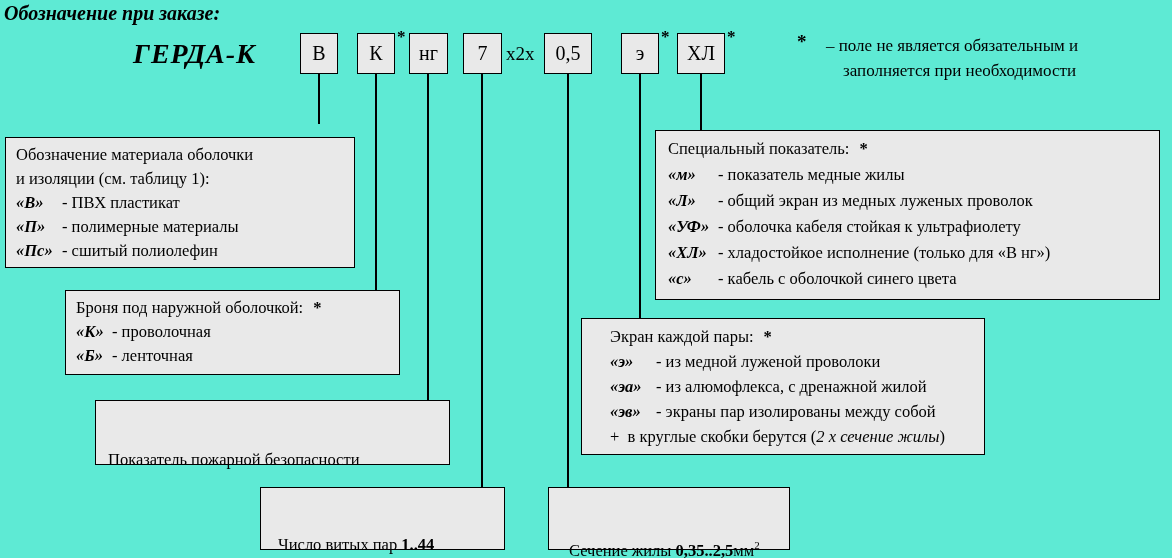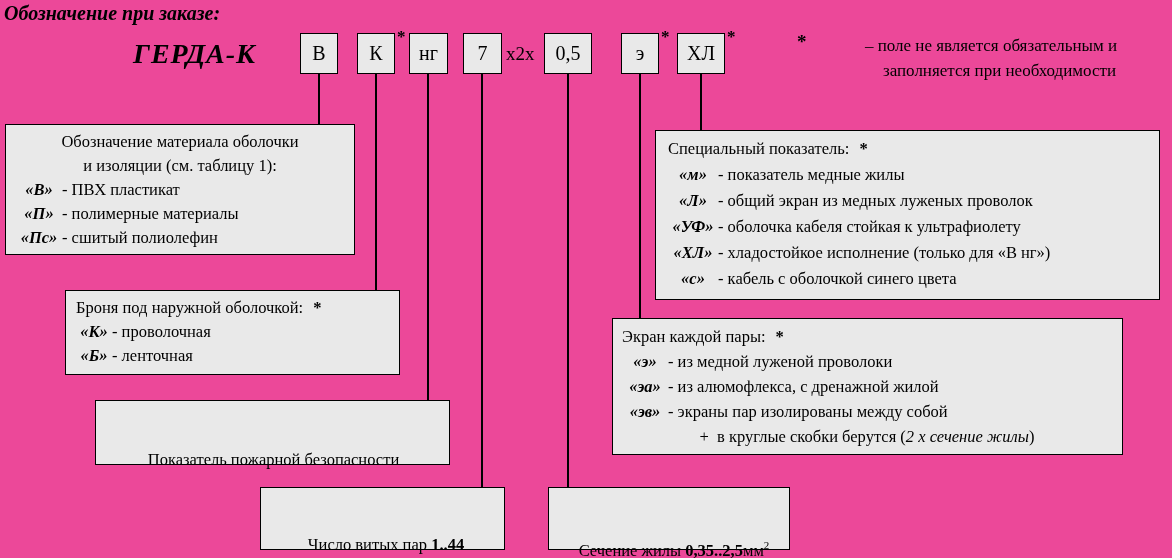--- a/index.html
+++ b/index.html
@@ -5,8 +5,8 @@
   * { margin:0; padding:0; box-sizing:border-box; }
   html,body { background:#ffffff; }
   .canvas {
-    position:relative; width:1172px; height:558px; background:#ec4899;
-    color:#000; font-family:"Liberation Serif", serif; overflow:hidden;text-align:center;
+    position:relative; width:1172px; height:558px; background:#5eead4;
+    color:#000; font-family:"Liberation Serif", serif; overflow:hidden;
   }
   .page-title {
     position:absolute; left:4px; top:2px;

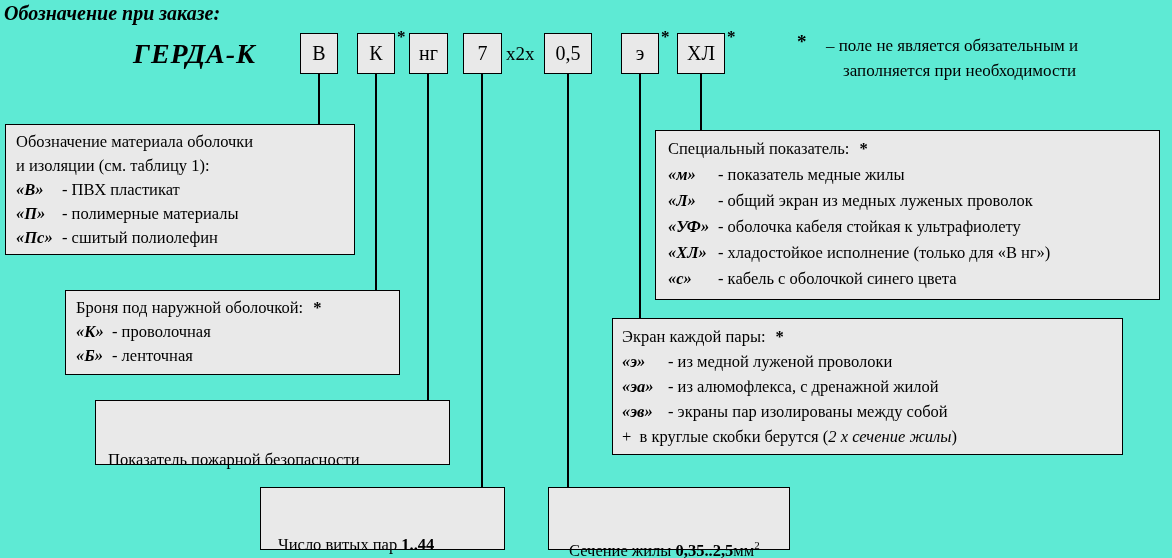--- a/index.html
+++ b/index.html
@@ -93,7 +93,7 @@
   <div class="vline" style="left:639px;top:74px;height:244px"></div>
   <div class="vline" style="left:700px;top:74px;height:56px"></div>
 
-  <div class="callout co-material" style="left:5px;top:124px;width:350px;height:131px">
+  <div class="callout co-material" style="left:5px;top:137px;width:350px;height:131px">
     <div class="cline">Обозначение материала оболочки</div>
     <div class="cline">и изоляции (см. таблицу 1):</div>
     <div class="row">

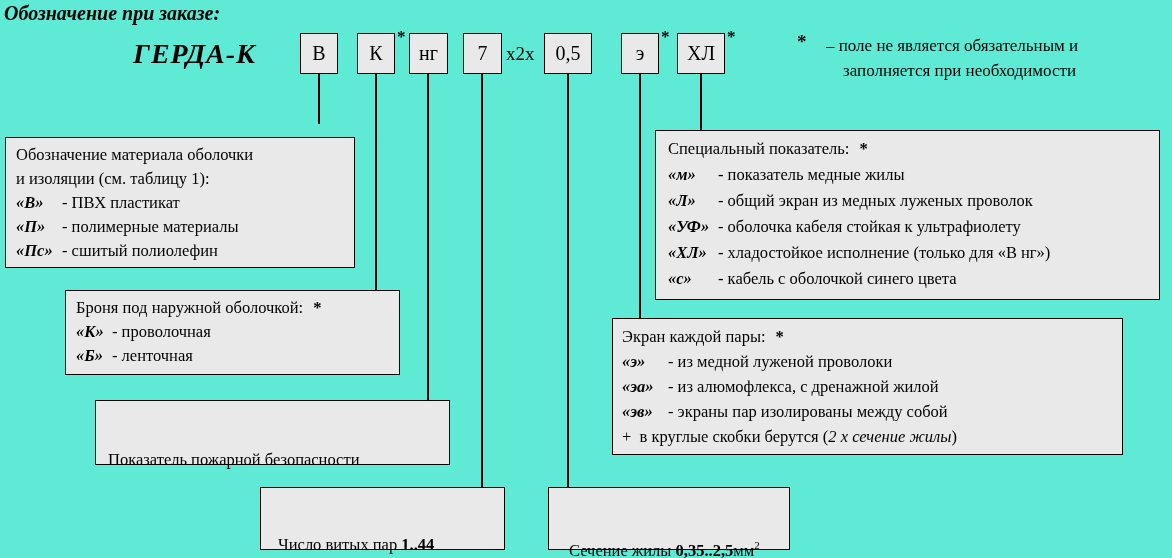--- a/index.html
+++ b/index.html
@@ -143,7 +143,7 @@
     <div class="cline">(см.таблицу 2)</div>
   </div>
 
-  <div class="callout co-shield" style="left:612px;top:318px;width:511px;height:137px;padding-left:9px">
+  <div class="callout co-shield" style="left:581px;top:318px;width:404px;height:137px;padding-left:28px">
     <div class="cline title-row">
       <span>Экран каждой пары:</span>
       <span class="title-star">*</span>

